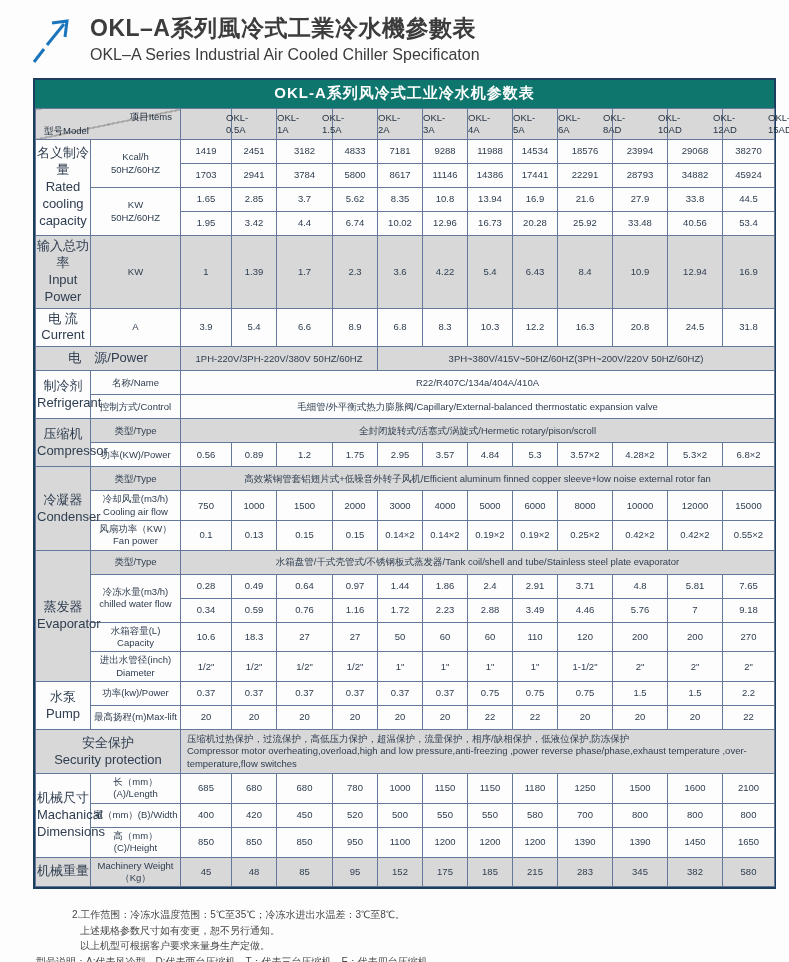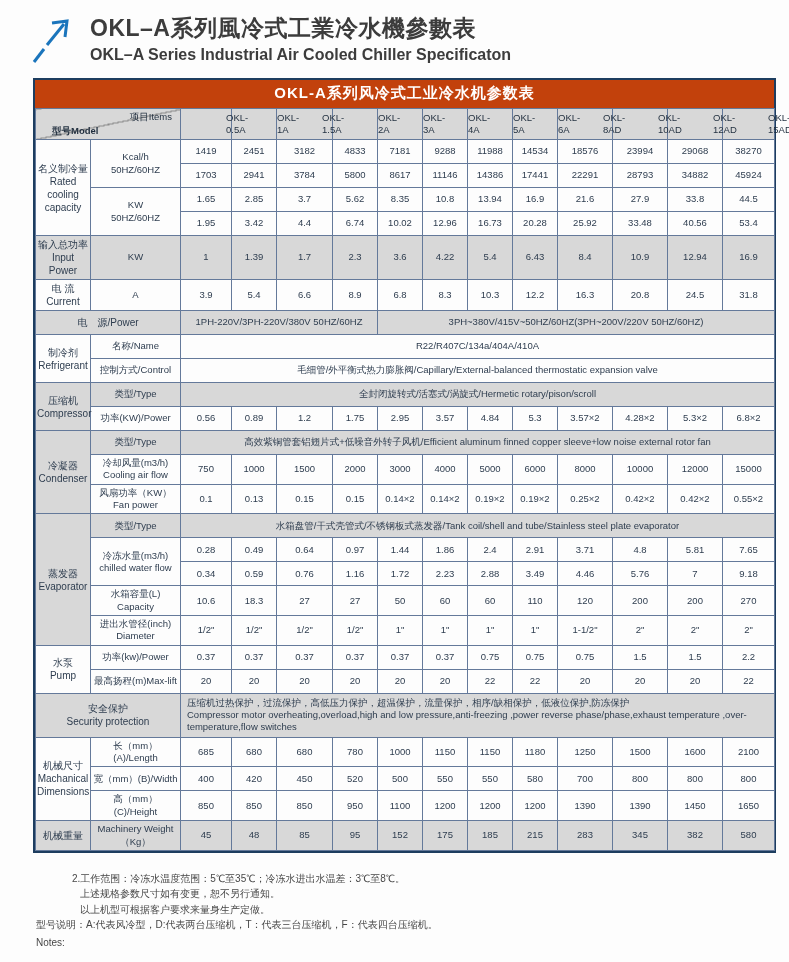--- a/index.html
+++ b/index.html
@@ -10,7 +10,7 @@
   .hdr{display:flex;align-items:center;margin:4px 0 12px 0;}
   .hdr svg{flex:0 0 auto;margin:6px 14px 0 0;}
   .hdr h1{margin:0;font-size:23px;font-weight:bold;color:#3c3c3c;letter-spacing:.5px;}
-  .hdr h2{margin:2px 8px 0 0;font-size:16px;font-weight:bold;color:#3c3c3c;}
+  .hdr h2{margin:2px 8px 0 0;font-size:16px;font-weight:normal;color:#3c3c3c;}
 
   
   .twrap{border:2px solid #1d3d5f;width:739px;margin-left:3px;}

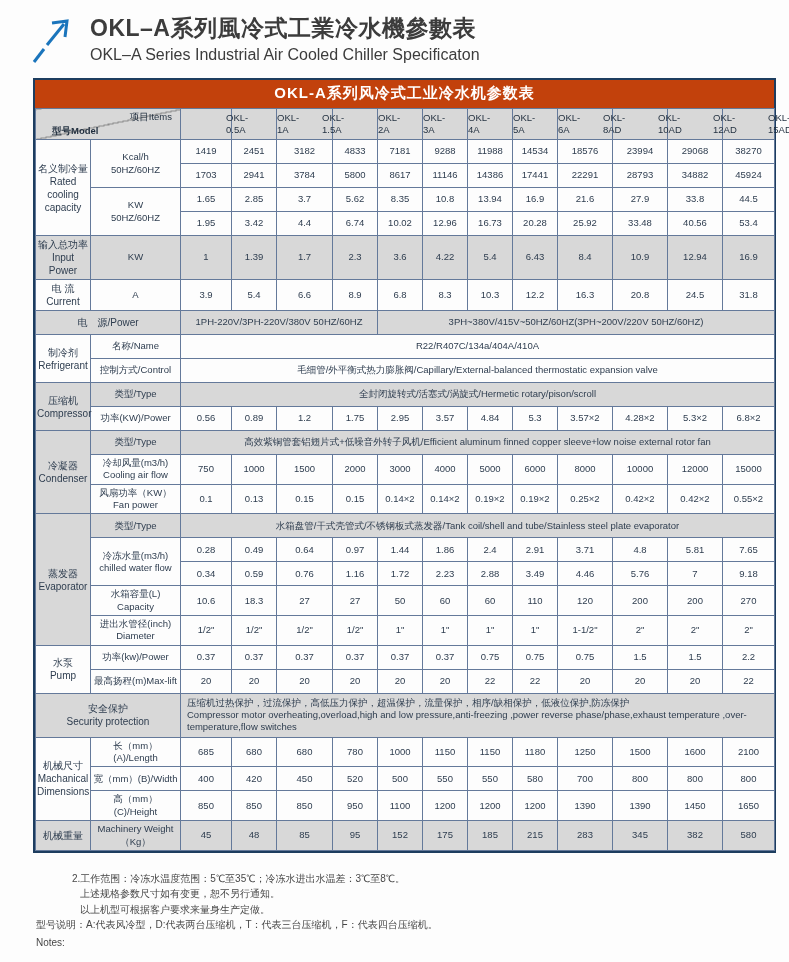--- a/index.html
+++ b/index.html
@@ -14,7 +14,7 @@
 
   
   .twrap{border:2px solid #1d3d5f;width:739px;margin-left:3px;}
-  .banner{background:#c2410c;color:#fff;text-align:center;font-size:15px;font-weight:bold;
+  .banner{background:#0f766e;color:#fff;text-align:center;font-size:15px;font-weight:bold;
           padding:4px 0 5px 0;letter-spacing:1px;}
   table{border-collapse:collapse;table-layout:fixed;width:100%;font-size:9.5px;}
   td,th{border:1px solid #64799a;text-align:center;vertical-align:middle;

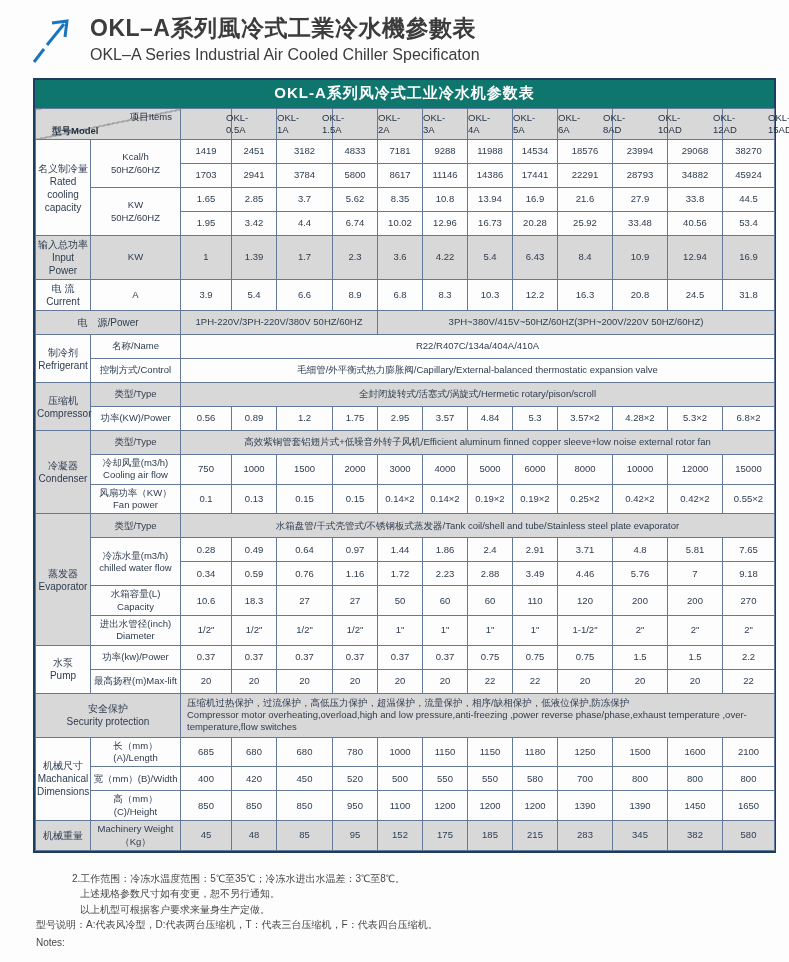--- a/index.html
+++ b/index.html
@@ -25,7 +25,7 @@
   td.lbl{font-size:10px;}
   .corner{position:relative;padding:0;
     background-image:linear-gradient(to bottom right,transparent calc(50% - .6px),#8b8b8b calc(50% - .6px),#8b8b8b calc(50% + .6px),transparent calc(50% + .6px));}
-  .corner .m{position:absolute;left:16px;bottom:2px;font-weight:bold;}
+  .corner .m{position:absolute;left:8px;bottom:2px;font-weight:normal;}
   .corner .i{position:absolute;right:8px;top:2px;font-weight:normal;}
 
   

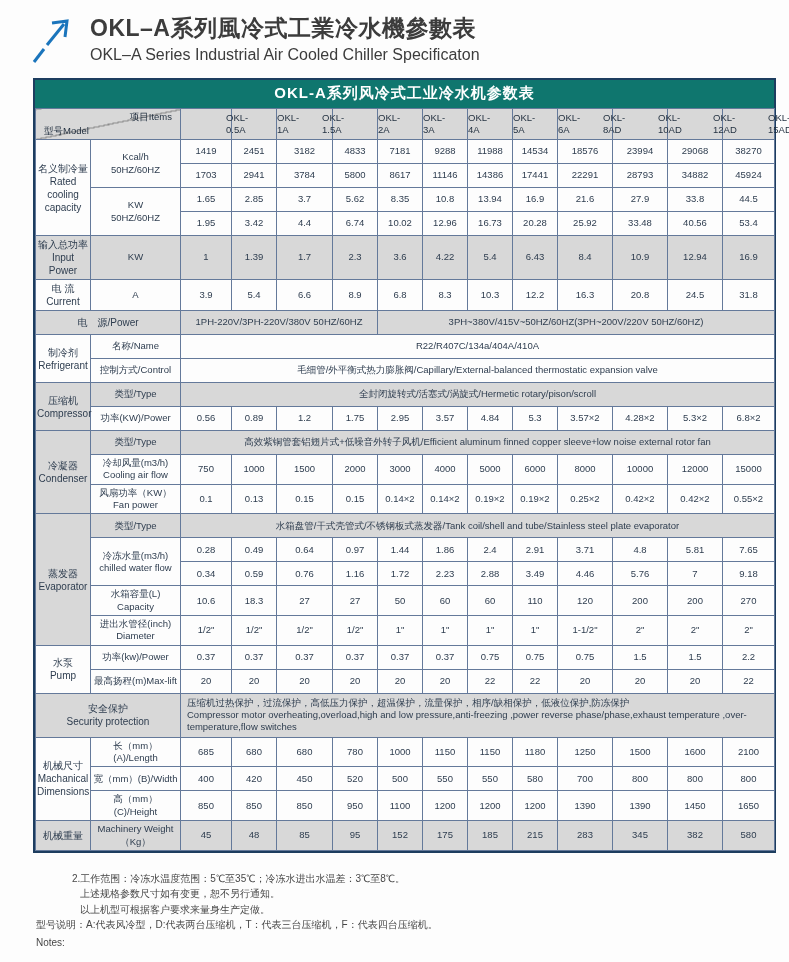--- a/index.html
+++ b/index.html
@@ -22,7 +22,7 @@
   thead th{background:#d8d8d8;font-size:9.5px;color:#1f2d3d;height:26px;padding-left:45px;}
   tr.gray td{background:#d8d8d8;}
   td.left{text-align:left;padding:3px 6px;}
-  td.lbl{font-size:10px;}
+  td.lbl{font-size:13px;}
   .corner{position:relative;padding:0;
     background-image:linear-gradient(to bottom right,transparent calc(50% - .6px),#8b8b8b calc(50% - .6px),#8b8b8b calc(50% + .6px),transparent calc(50% + .6px));}
   .corner .m{position:absolute;left:8px;bottom:2px;font-weight:normal;}

